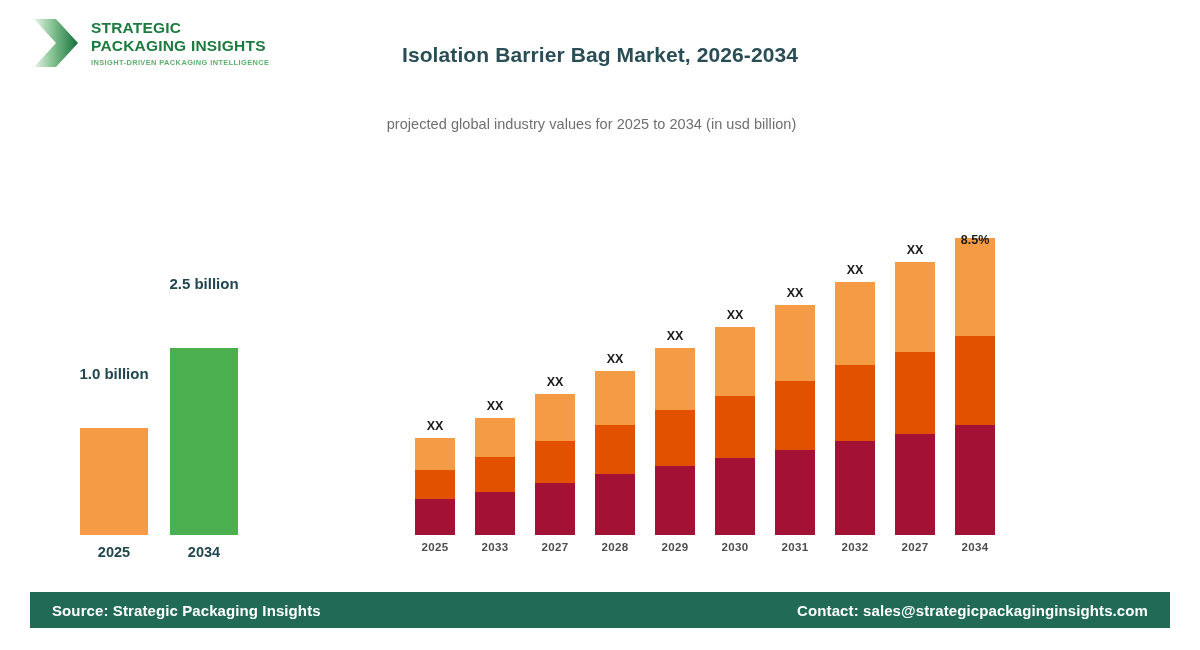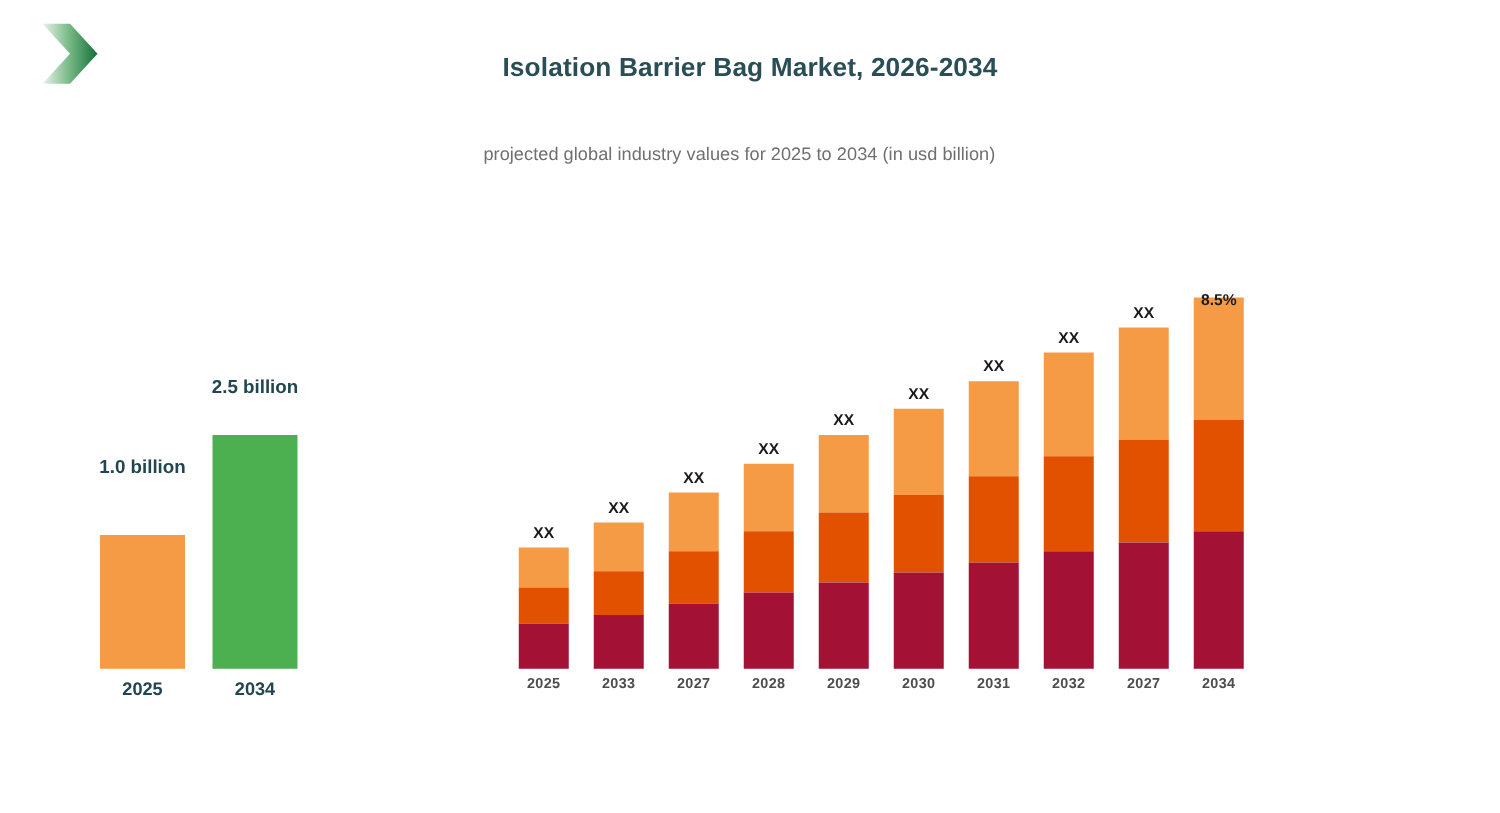--- a/index.html
+++ b/index.html
@@ -206,6 +206,11 @@
       </defs>
       <path d="M4 3 L26 3 L48 27 L26 51 L4 51 L26 27 Z" fill="url(#chevGrad)"></path>
     </svg>
+    <div class="logo-text">
+      <div class="logo-line1">STRATEGIC</div>
+      <div class="logo-line2">PACKAGING INSIGHTS</div>
+      <div class="logo-tag">INSIGHT-DRIVEN PACKAGING INTELLIGENCE</div>
+    </div>
   </div>
 
   <div class="chart-title">Isolation Barrier Bag Market, 2026-2034</div>

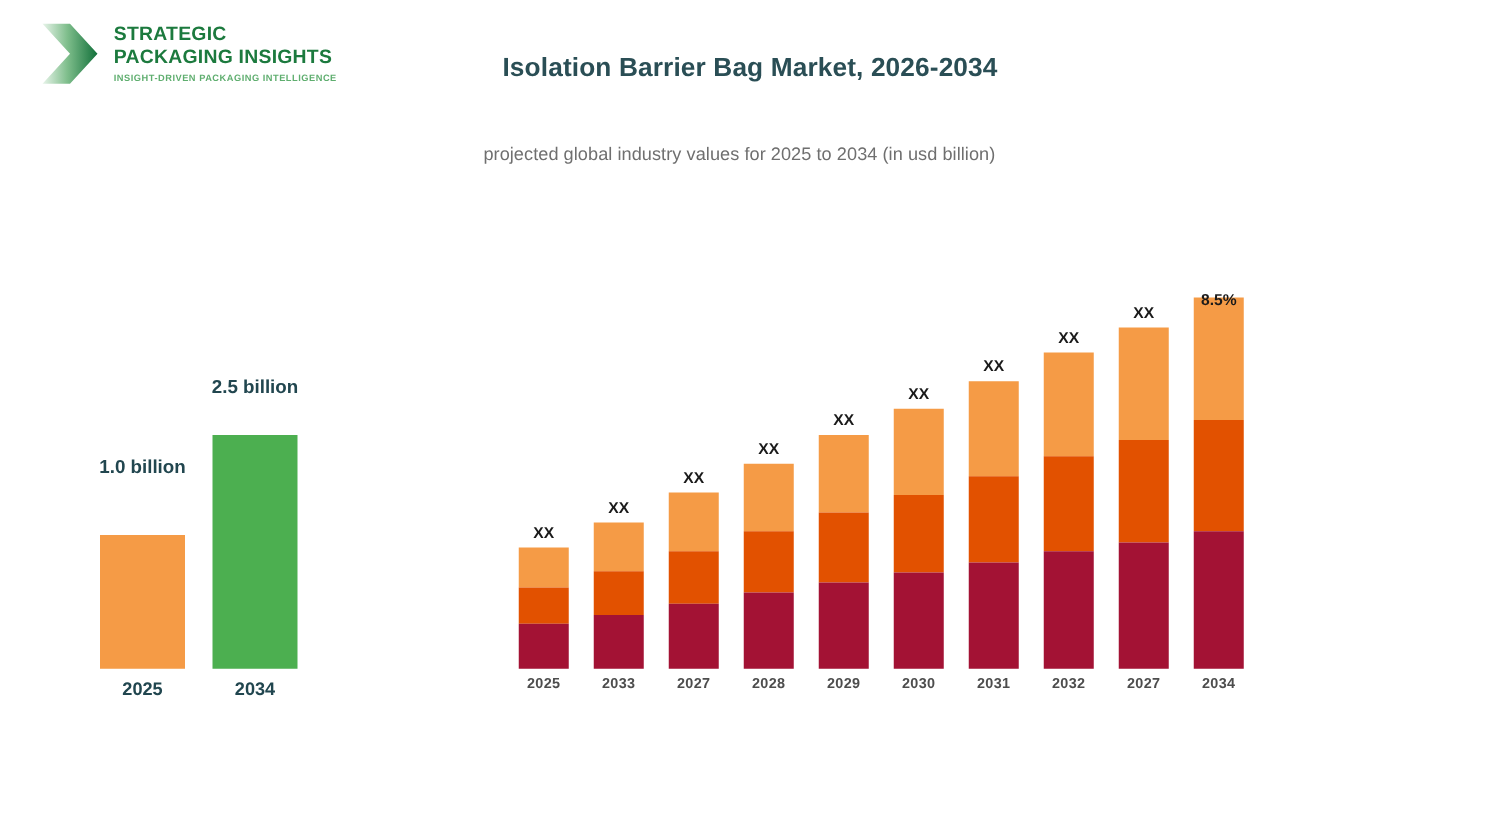--- a/index.html
+++ b/index.html
@@ -226,7 +226,7 @@
     </div>
 
     <div class="simple-col c1">
-      <div class="simple-value" style="bottom:217px;">2.5 billion</div>
+      <div class="simple-value" style="bottom:243px;">2.5 billion</div>
       <div class="simple-bar" style="height:187px; background:#4CAF50;"></div>
       <div class="simple-label">2034</div>
     </div>

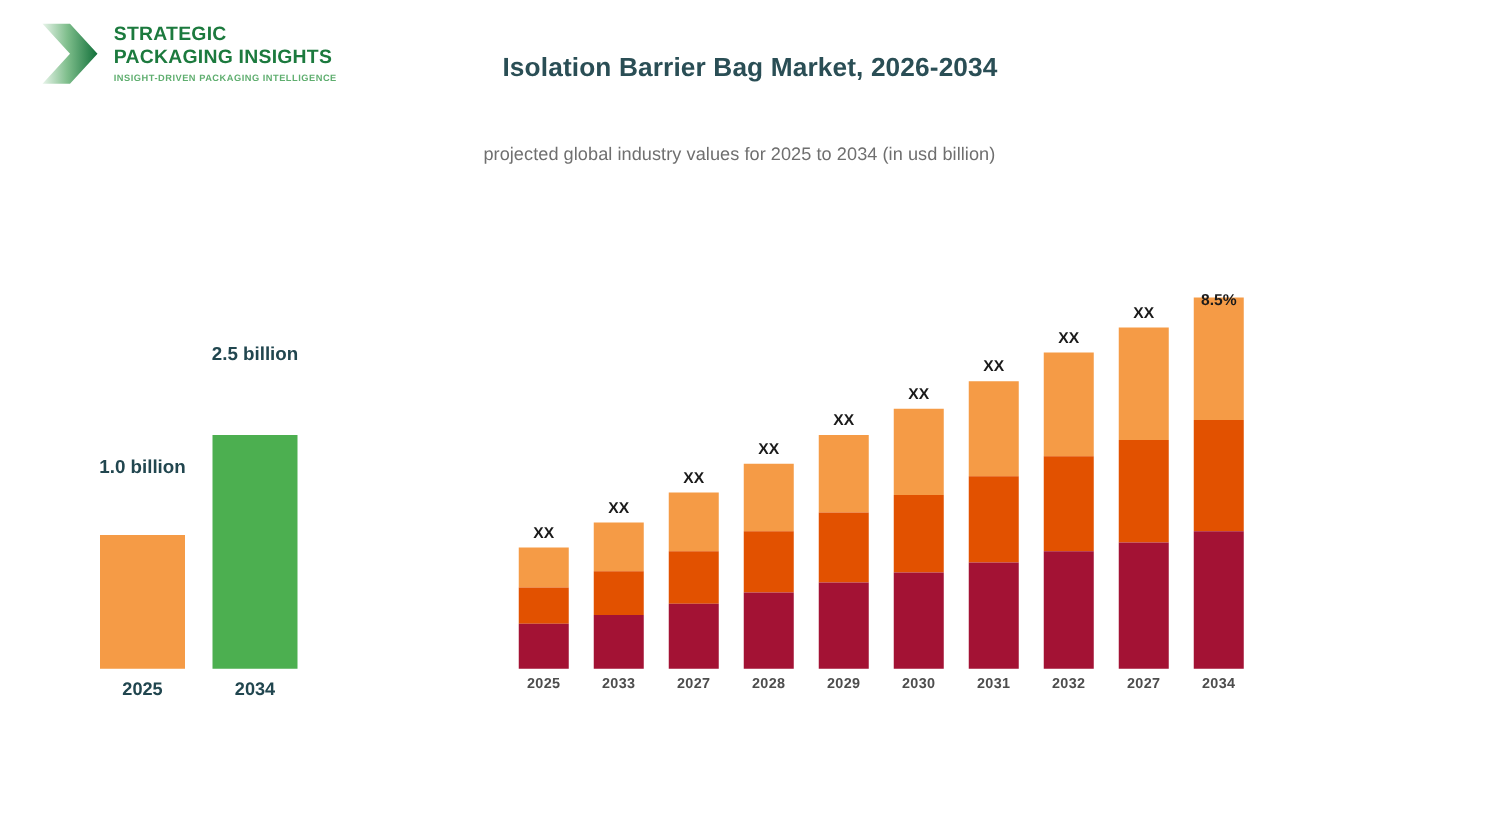--- a/index.html
+++ b/index.html
@@ -317,6 +317,10 @@
 
   </div>
 
+  <div class="footer">
+    <div>Source: Strategic Packaging Insights</div>
+    <div>Contact: sales@strategicpackaginginsights.com</div>
+  </div>
 
 </div>
 

